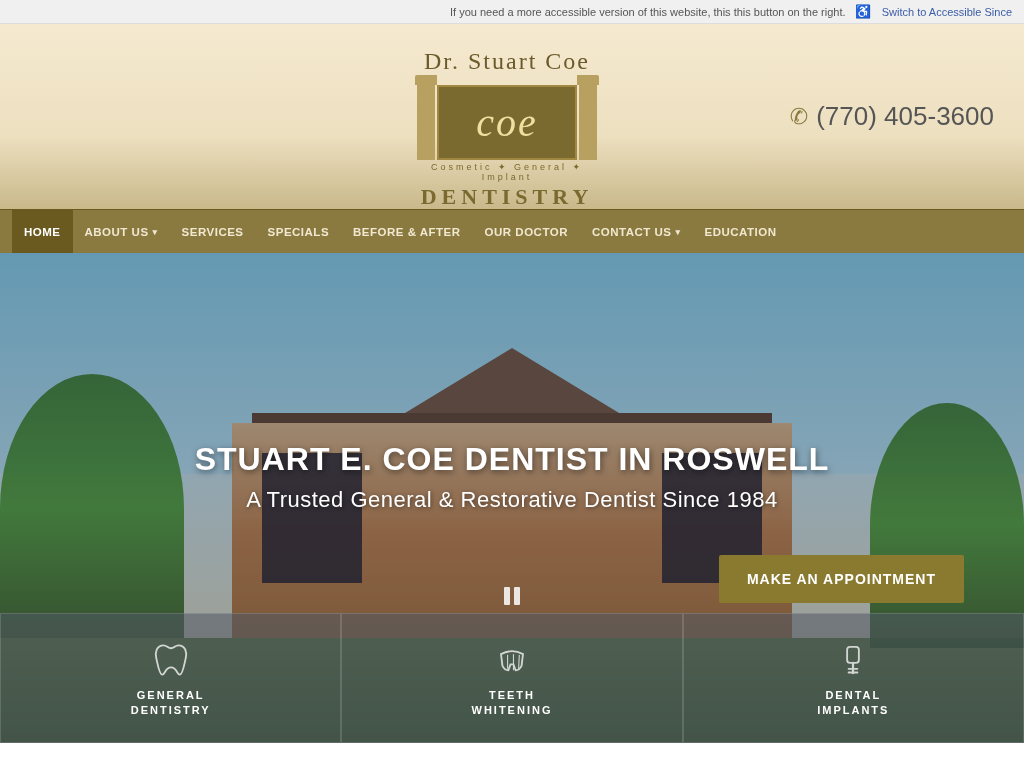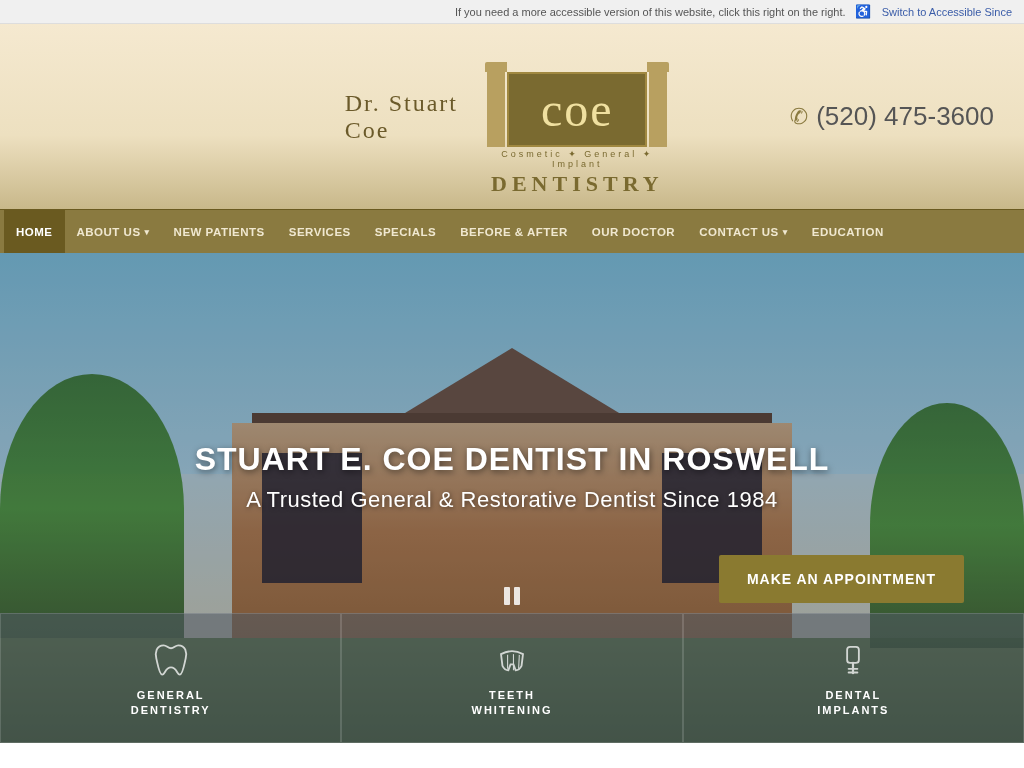--- a/index.html
+++ b/index.html
@@ -285,7 +285,7 @@
 <body>
 
 <div class="access-bar">
-  <span class="access-bar-text">If you need a more accessible version of this website, click this right on the right.</span>
+  <span class="access-bar-text">If you need a more accessible version of this website, this this button on the right.</span>
   <span class="access-icon">♿</span>
   <a class="access-link">
     <span>Switch to Accessible Since</span>

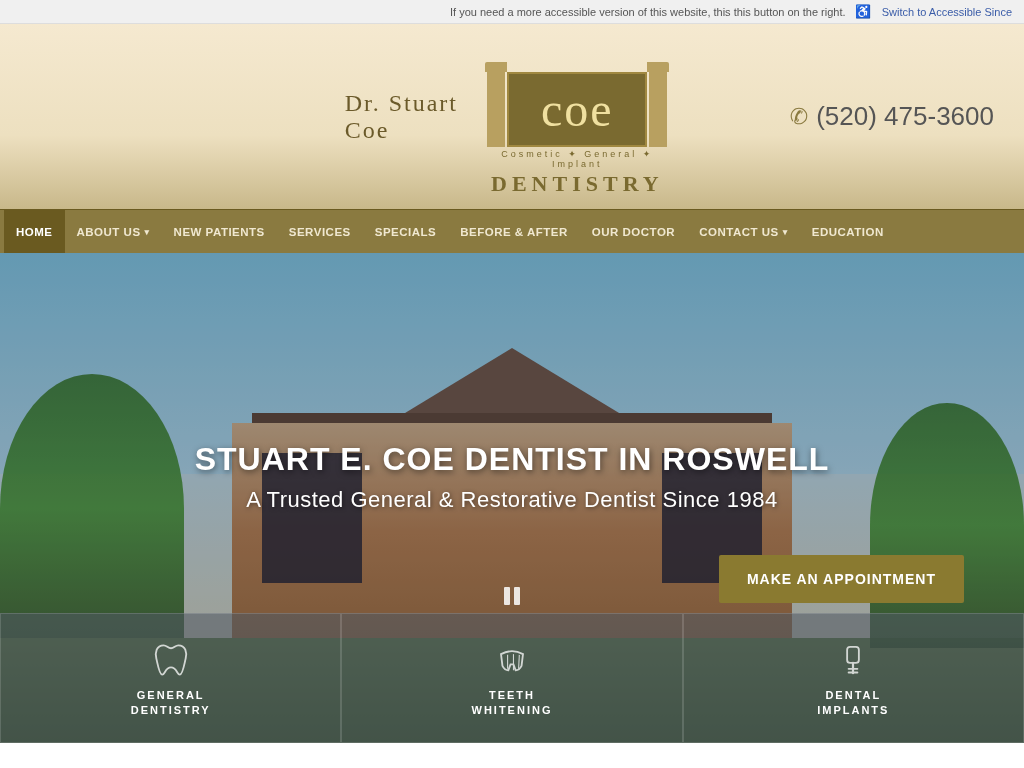--- a/index.html
+++ b/index.html
@@ -39,7 +39,7 @@
     }
     .logo-area {
       display: flex;
-      flex-direction: row;
+      flex-direction: column;
       align-items: center;
       flex: 1;
       justify-content: space-between;

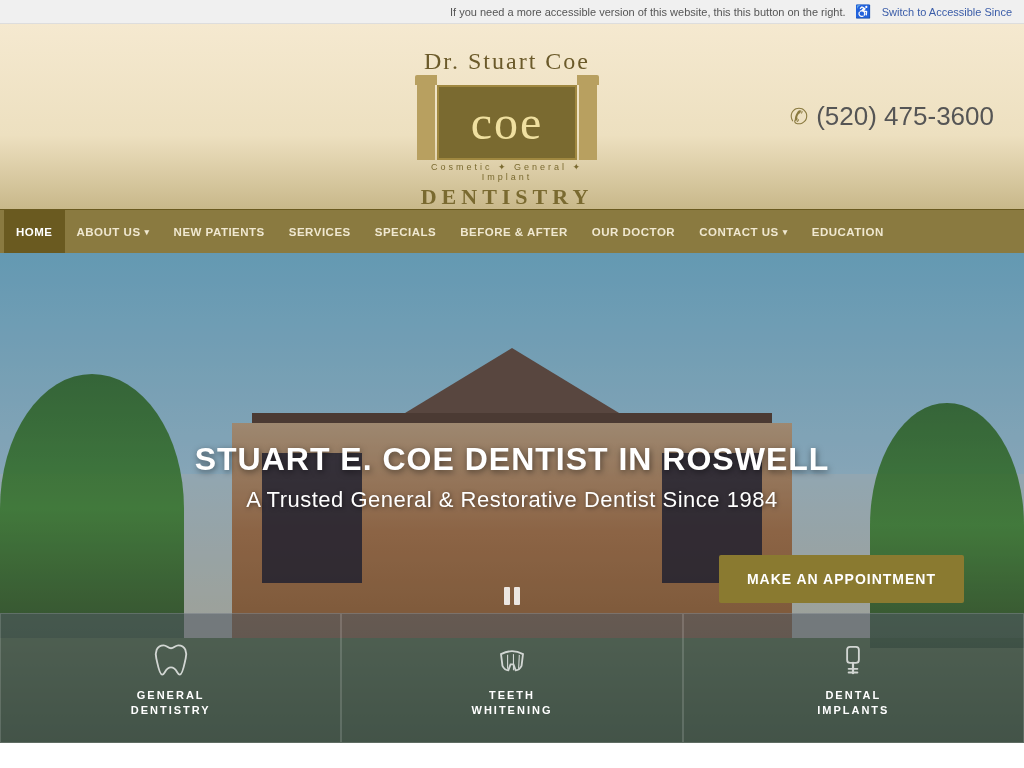--- a/index.html
+++ b/index.html
@@ -77,7 +77,8 @@
     }
     .logo-coe-text {
       color: #f0e0a0;
-      font-size: 48px;
+      font-size: 40px;
+      font-style: italic;
       letter-spacing: 2px;
       font-family: 'Times New Roman', serif;
     }

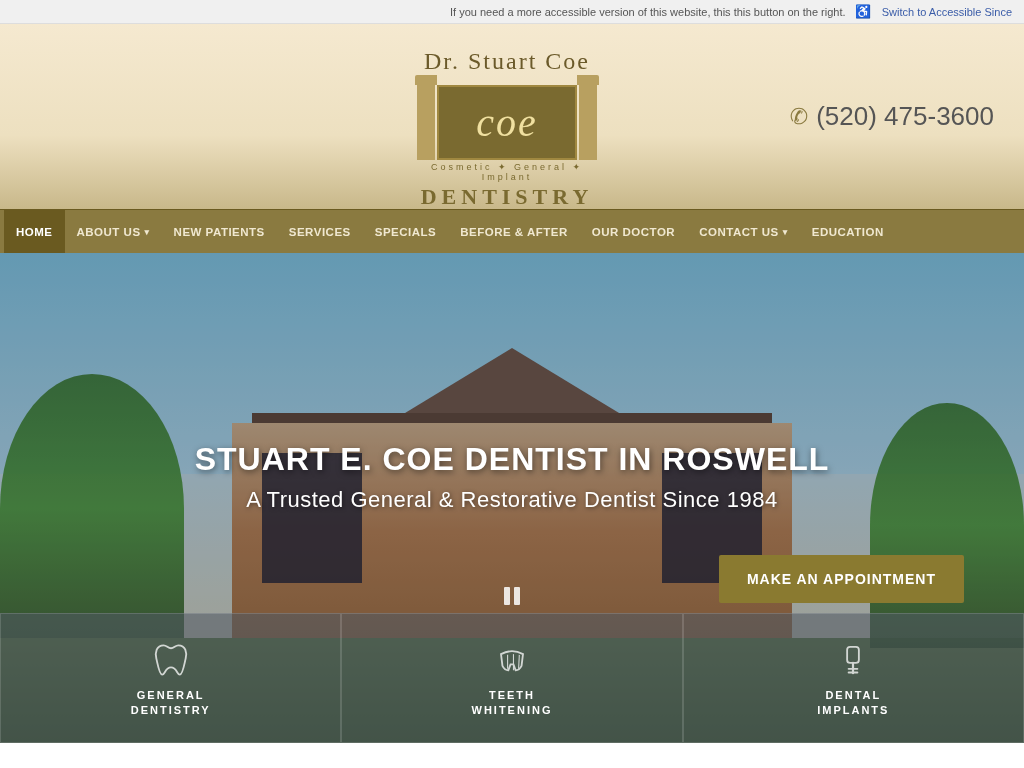--- a/index.html
+++ b/index.html
@@ -321,7 +321,7 @@
   <div class="phone-area" style="flex:1;">
     <div class="phone-number">
       <span class="phone-icon">✆</span>
-      <span>(520) 475-3600</span>
+      <span>(770) 405-3600</span>
     </div>
   </div>
 </div>

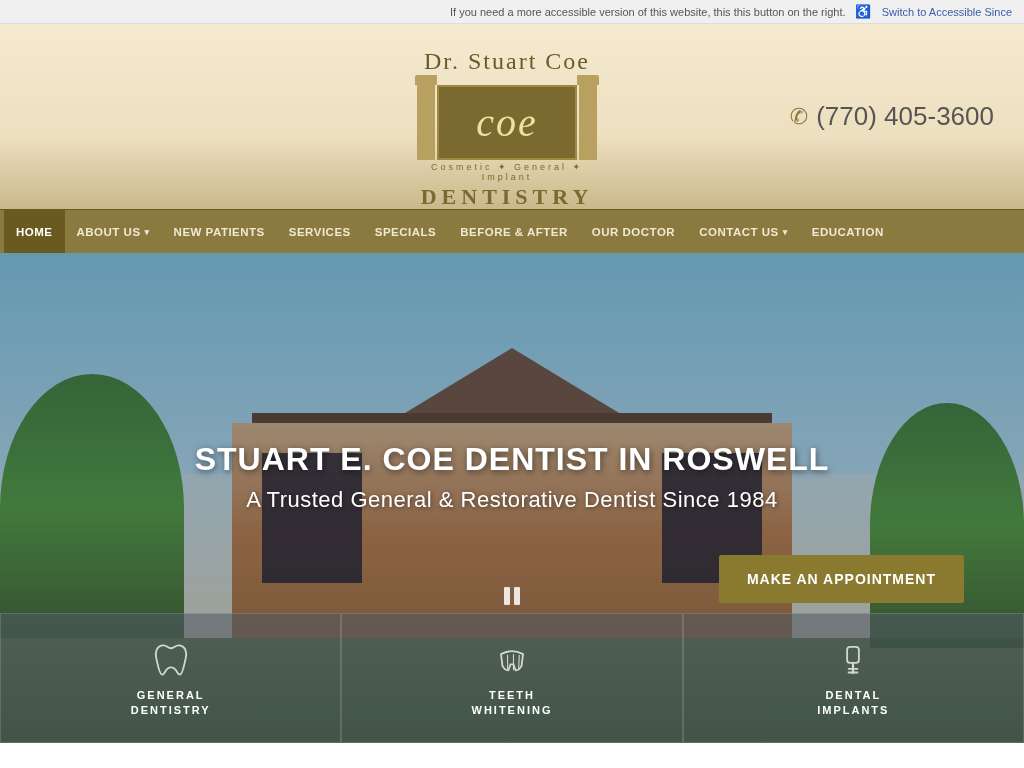--- a/index.html
+++ b/index.html
@@ -132,7 +132,7 @@
       background: #8a7a40;
       display: flex;
       align-items: center;
-      padding: 4px;
+      padding: 12px;
       height: 44px;
       border-top: 1px solid #6a5a20;
     }

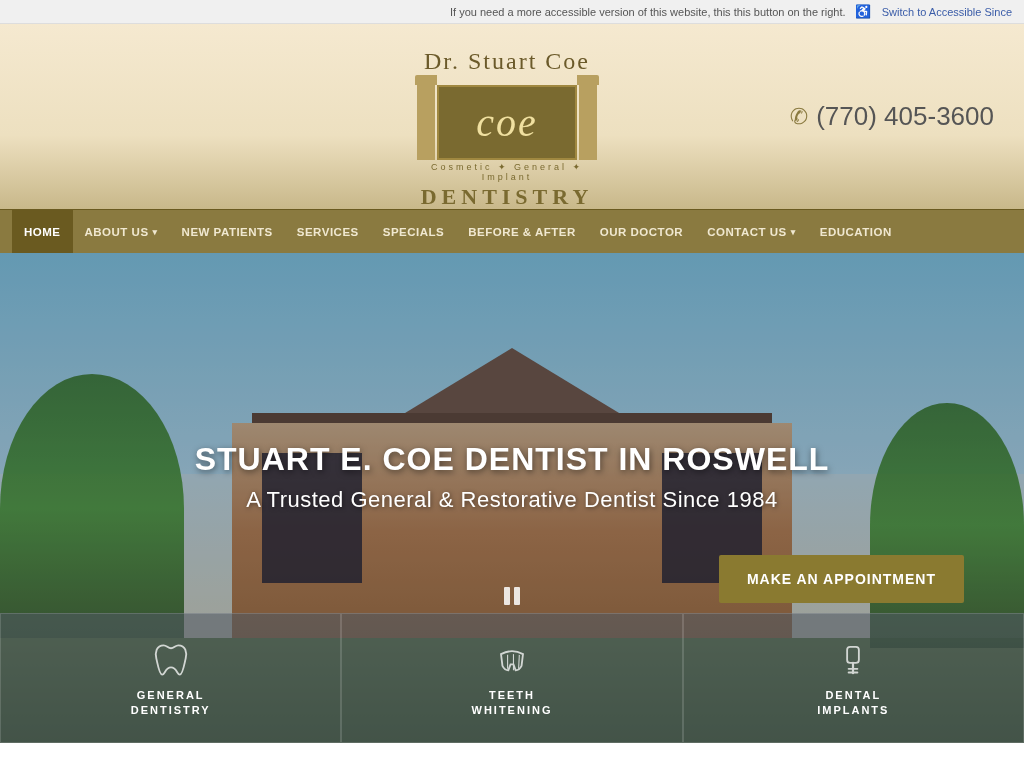--- a/index.html
+++ b/index.html
@@ -335,9 +335,6 @@
     <span class="arrow">▾</span>
   </div>
   <div class="nav-item">
-    <span>NEW PATIENTS</span>
-  </div>
-  <div class="nav-item">
     <span>SERVICES</span>
   </div>
   <div class="nav-item">

